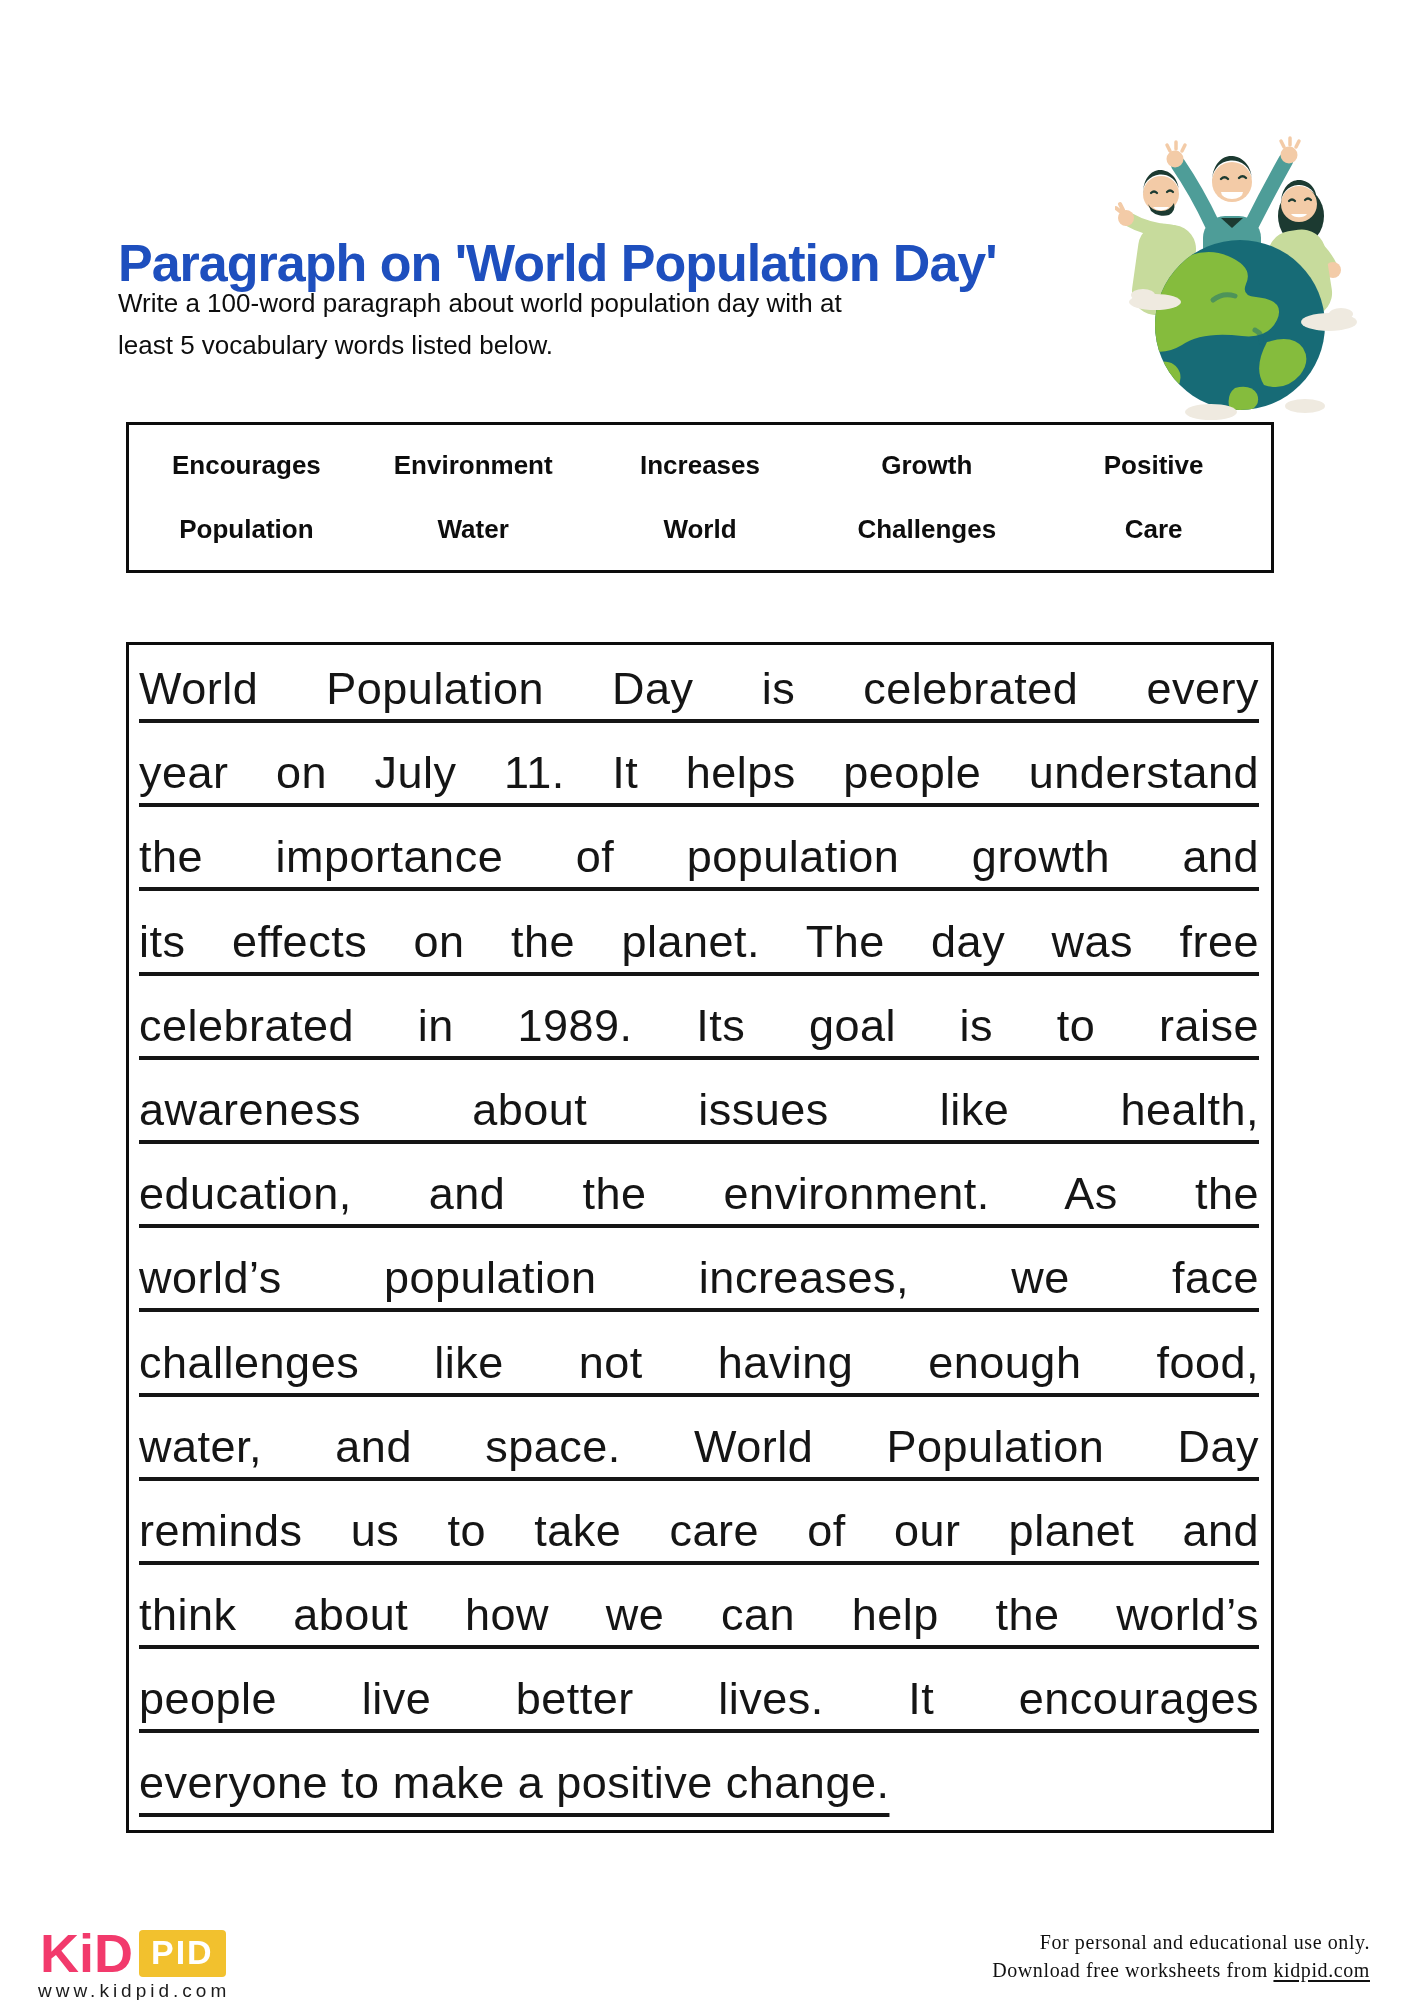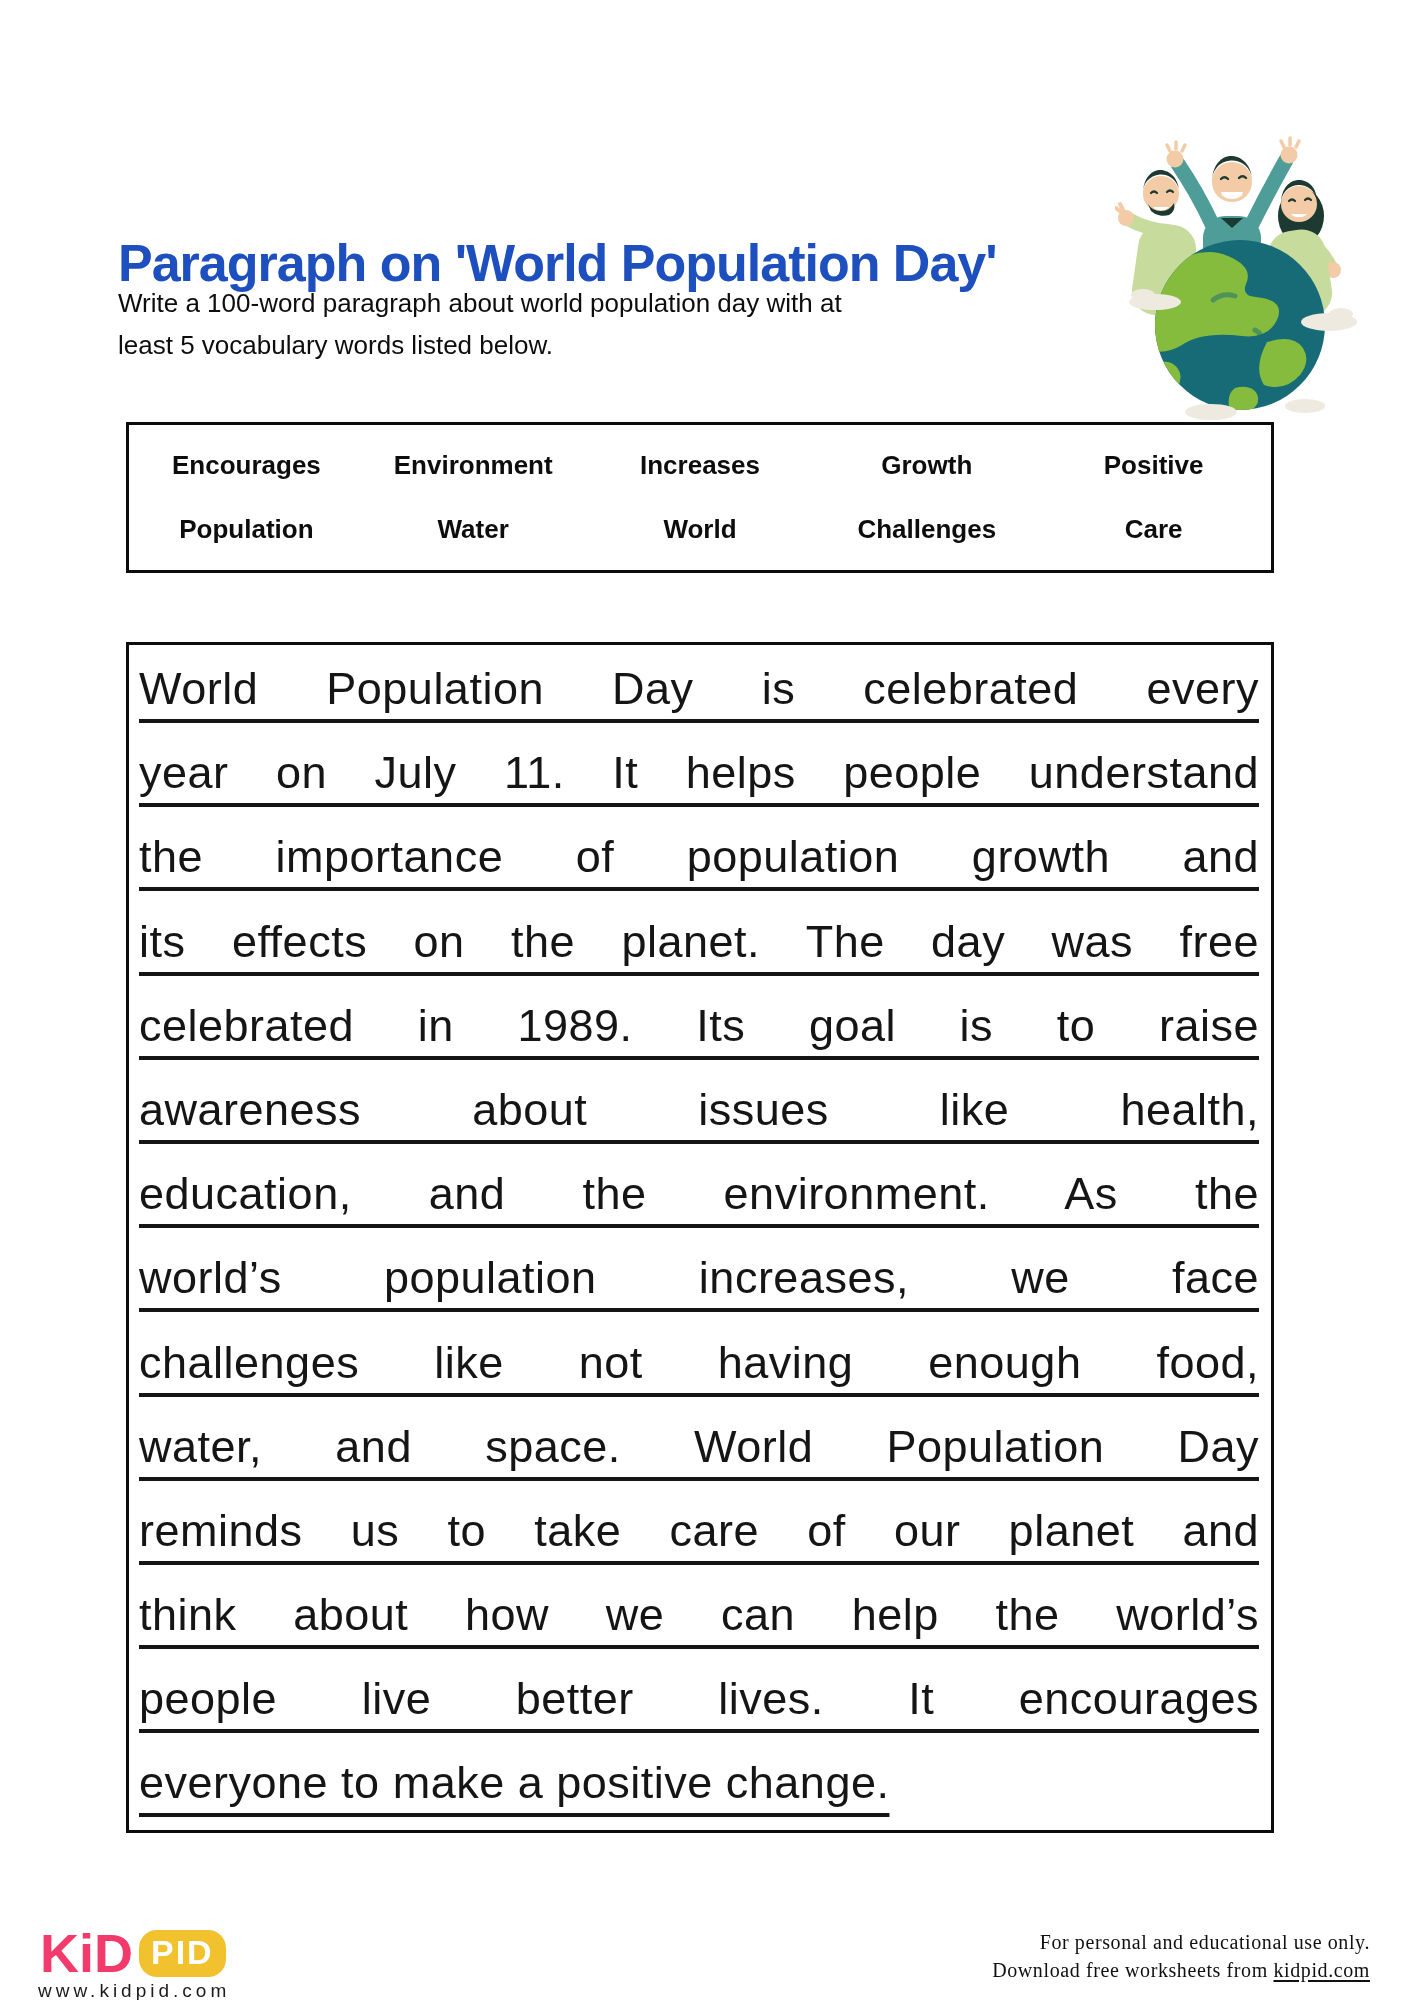--- a/index.html
+++ b/index.html
@@ -35,7 +35,7 @@
   .logo{position:absolute;left:40px;top:1892px;display:flex;align-items:center;gap:6px;}
   .logo-kid{font-size:54px;font-weight:800;color:#F23A6C;letter-spacing:0;}
   .logo-pid{display:inline-block;background:#F2C12E;color:#ffffff;font-size:34px;
-            font-weight:800;padding:3px 12px 5px 12px;border-radius:18px;letter-spacing:2px;}
+            font-weight:800;padding:3px 12px 5px 12px;border-radius:4px;letter-spacing:2px;}
   .logo-url{position:absolute;left:38px;top:1950px;font-size:19px;letter-spacing:4px;
             color:#1b1b1b;}
   .notice{position:absolute;right:44px;top:1898px;text-align:right;

